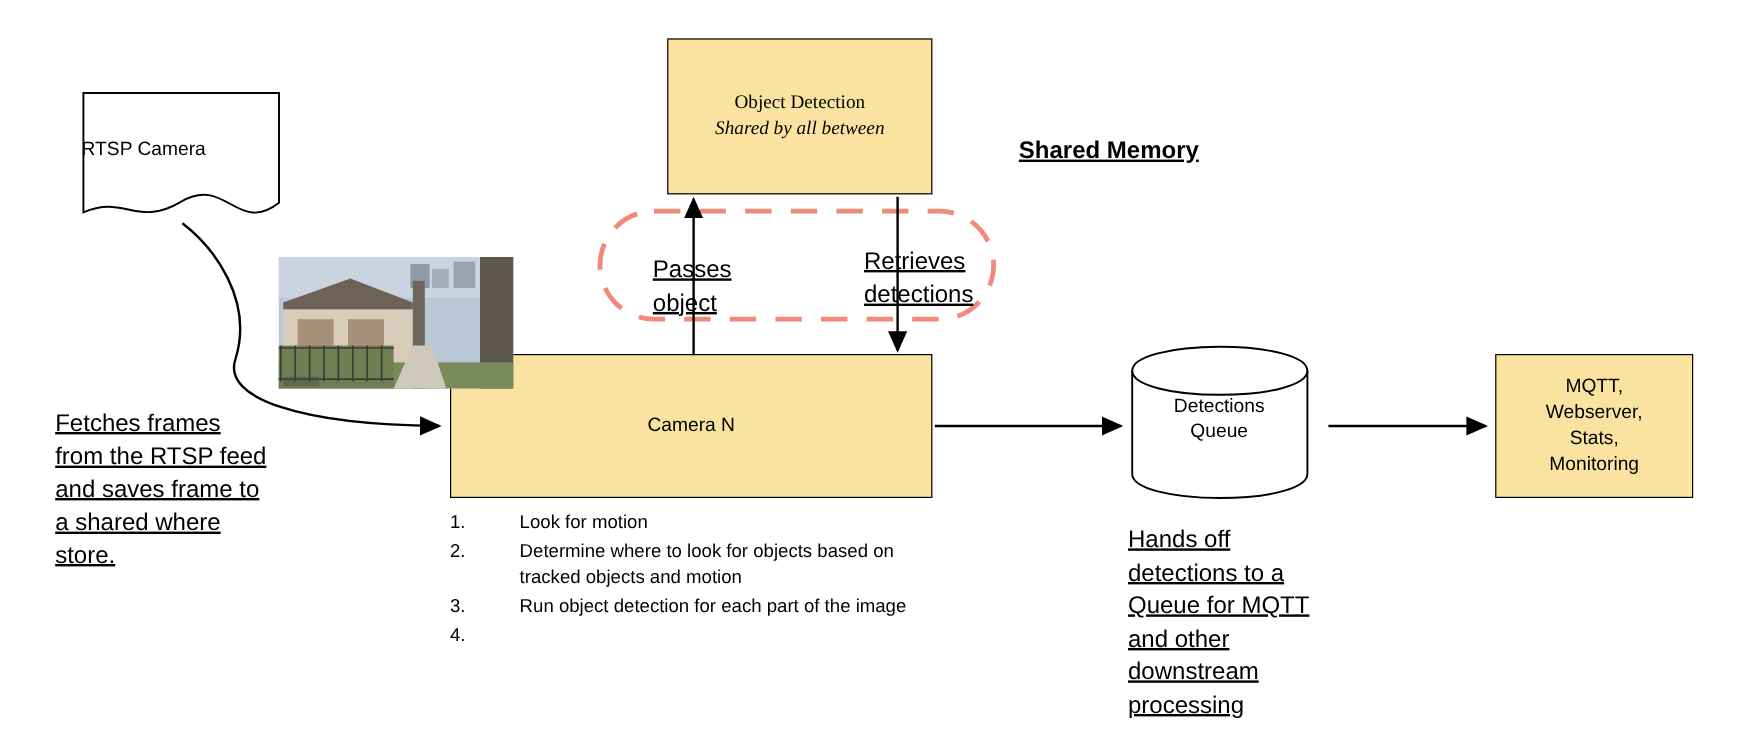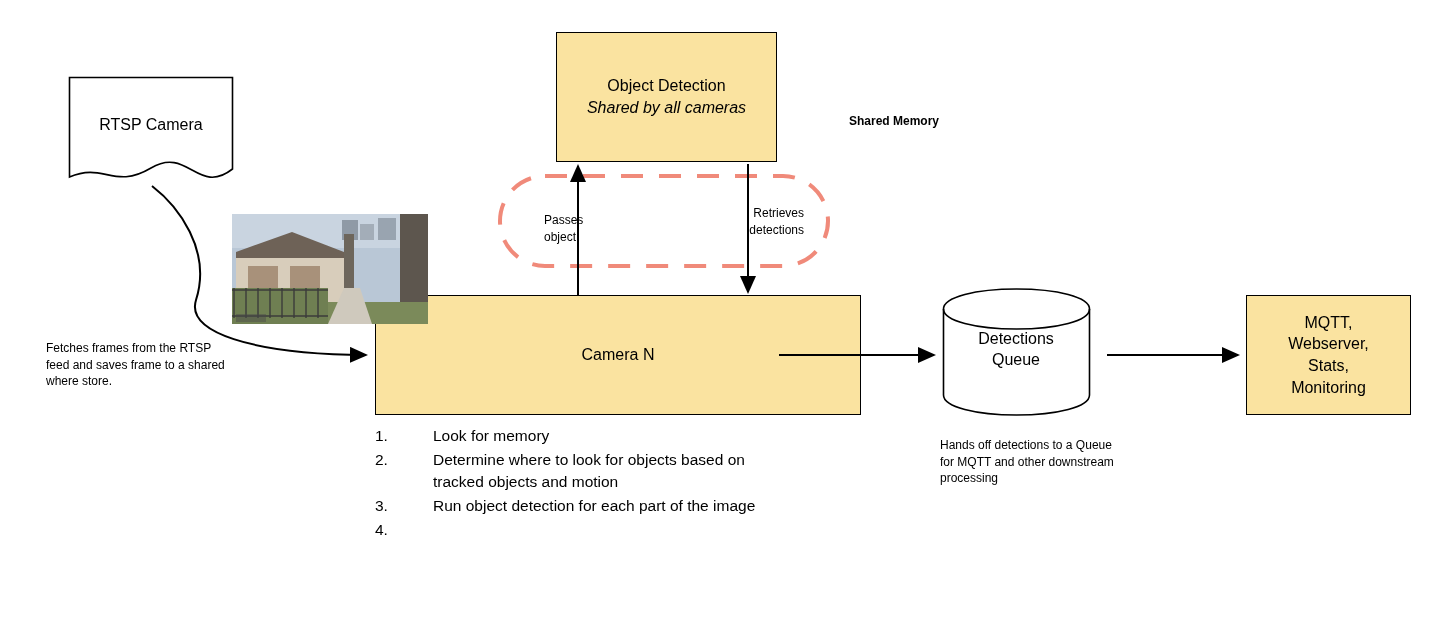--- a/index.html
+++ b/index.html
@@ -57,6 +57,7 @@
     top: 32px;
     width: 221px;
     height: 130px;
+    font-family: Liberation Serif, serif;
   }
   #node-camera-n {
     left: 375px;

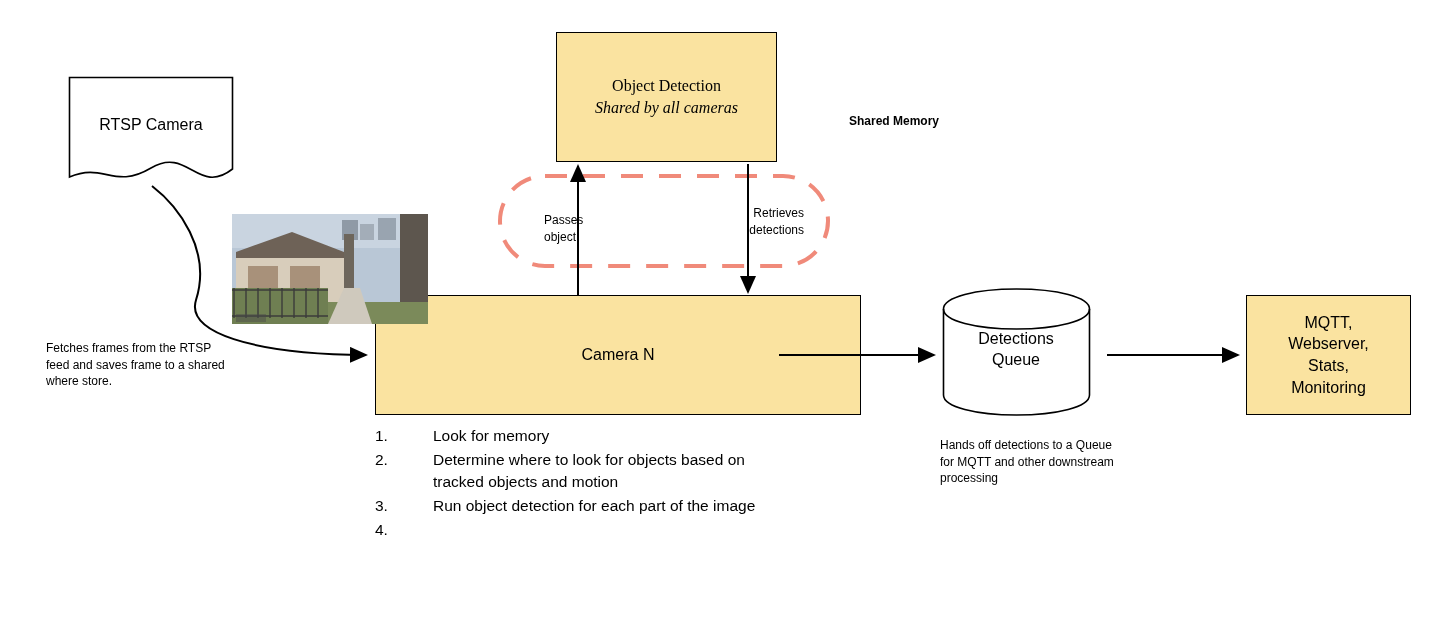--- a/index.html
+++ b/index.html
@@ -173,7 +173,7 @@
 
   <div class="node" id="node-object-detection">
     <div>Object Detection</div>
-    <div class="sub">Shared by all cameras</div>
+    <div class="sub">Shared by all between</div>
   </div>
 
   <div class="node" id="node-camera-n">

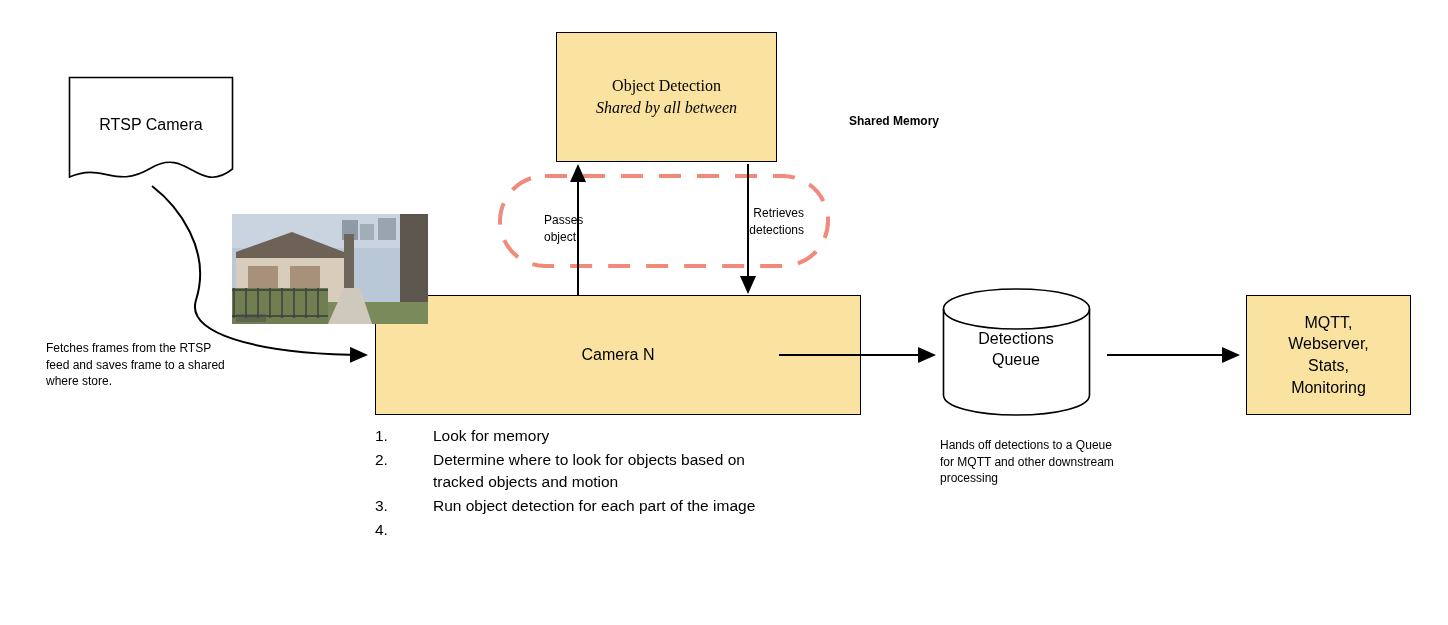--- a/index.html
+++ b/index.html
@@ -49,7 +49,6 @@
     left: 0;
     top: 40px;
     width: 166px;
-    text-align: center;
     font-size: 16px;
   }
   #node-object-detection {

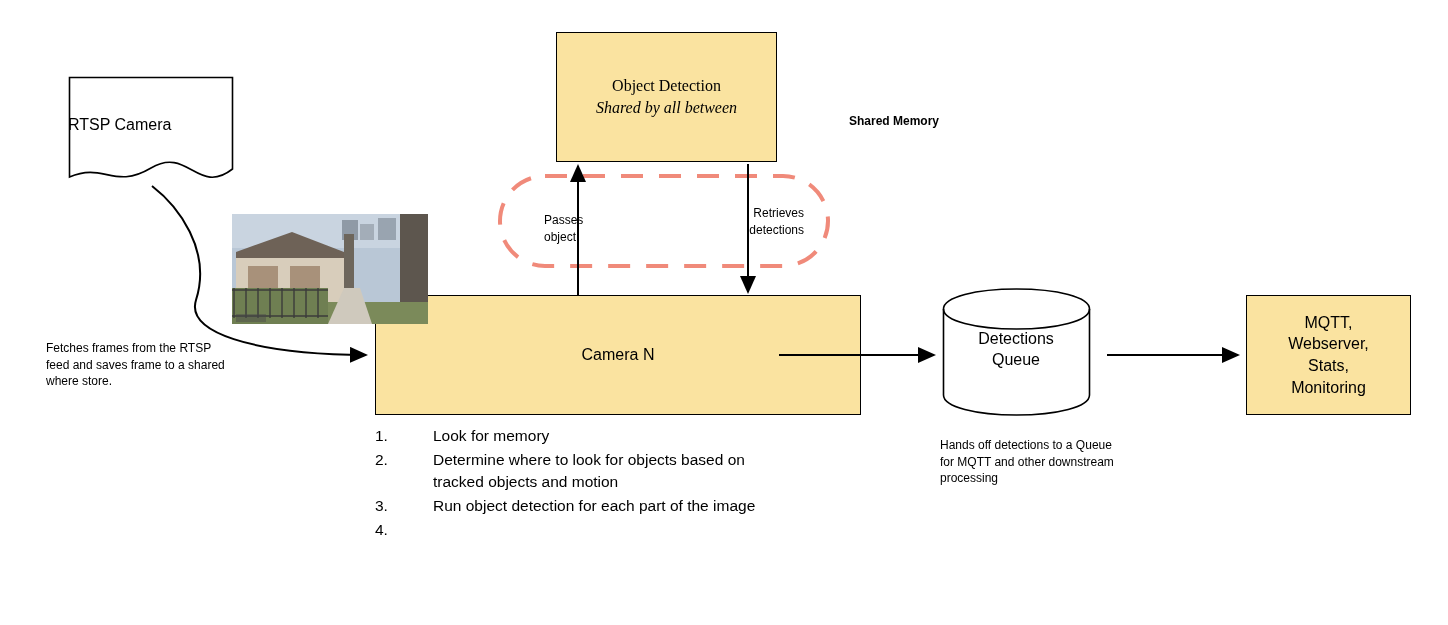--- a/index.html
+++ b/index.html
@@ -89,8 +89,9 @@
   }
   .static-text {
     position: absolute;
-    font-size: 12px;
+    font-size: 20px;
     line-height: 1.38;
+    text-decoration: underline;
   }
   .static-text b {
     font-weight: bold;

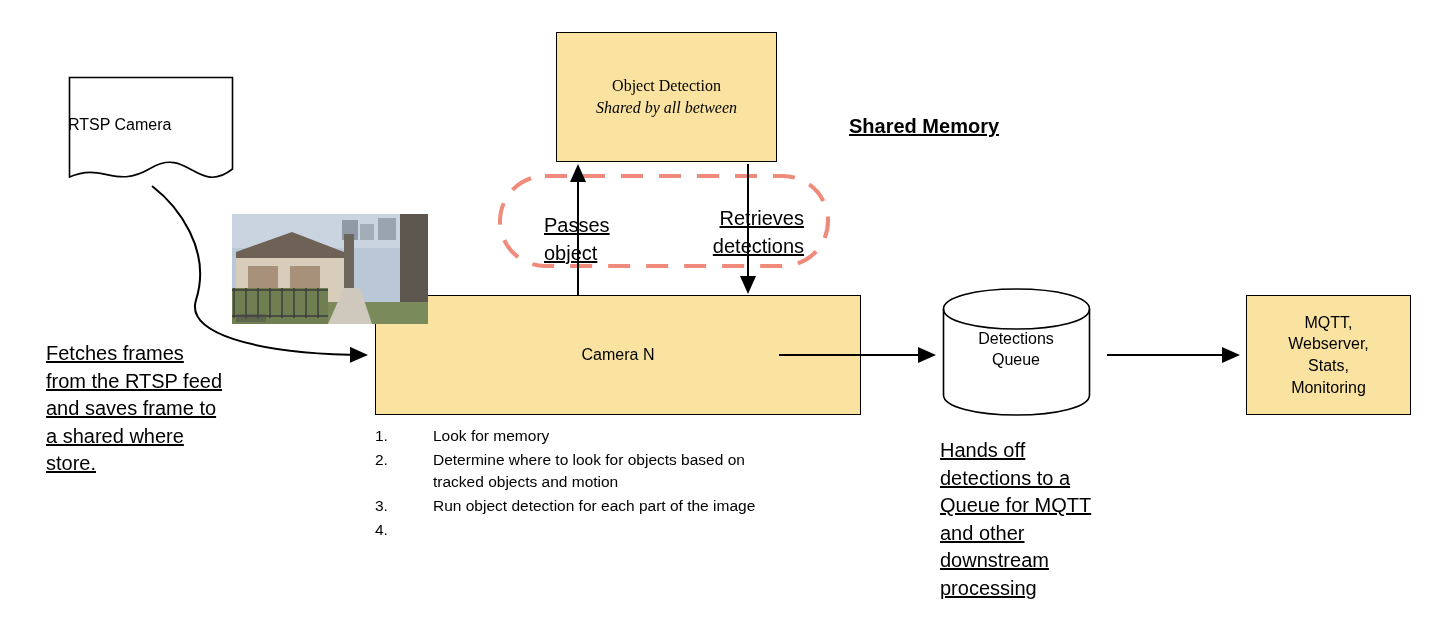--- a/index.html
+++ b/index.html
@@ -117,10 +117,10 @@
     width: 90px;
   }
   #label-retrieves {
-    left: 700px;
+    left: 720px;
     top: 205px;
     width: 104px;
-    text-align: right;
+    text-align: left;
   }
   #steps {
     position: absolute;

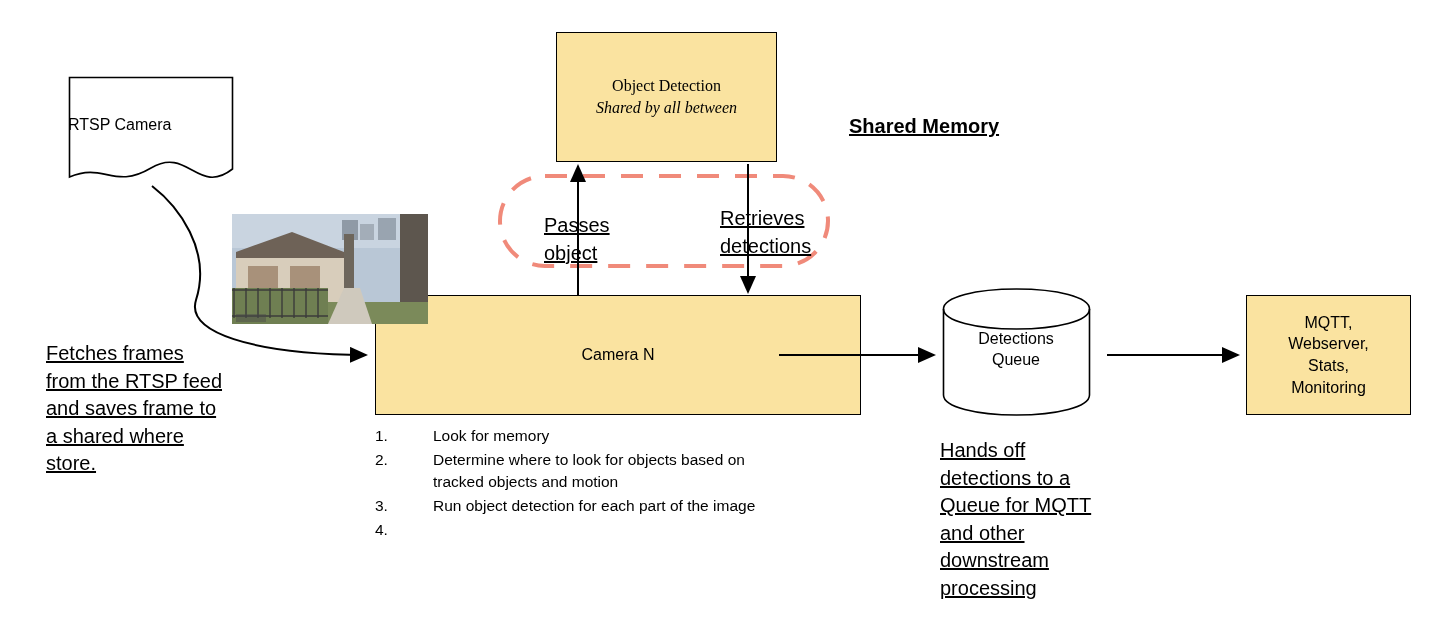--- a/index.html
+++ b/index.html
@@ -61,7 +61,7 @@
   #node-camera-n {
     left: 375px;
     top: 295px;
-    width: 486px;
+    width: 402px;
     height: 120px;
   }
   #node-mqtt {

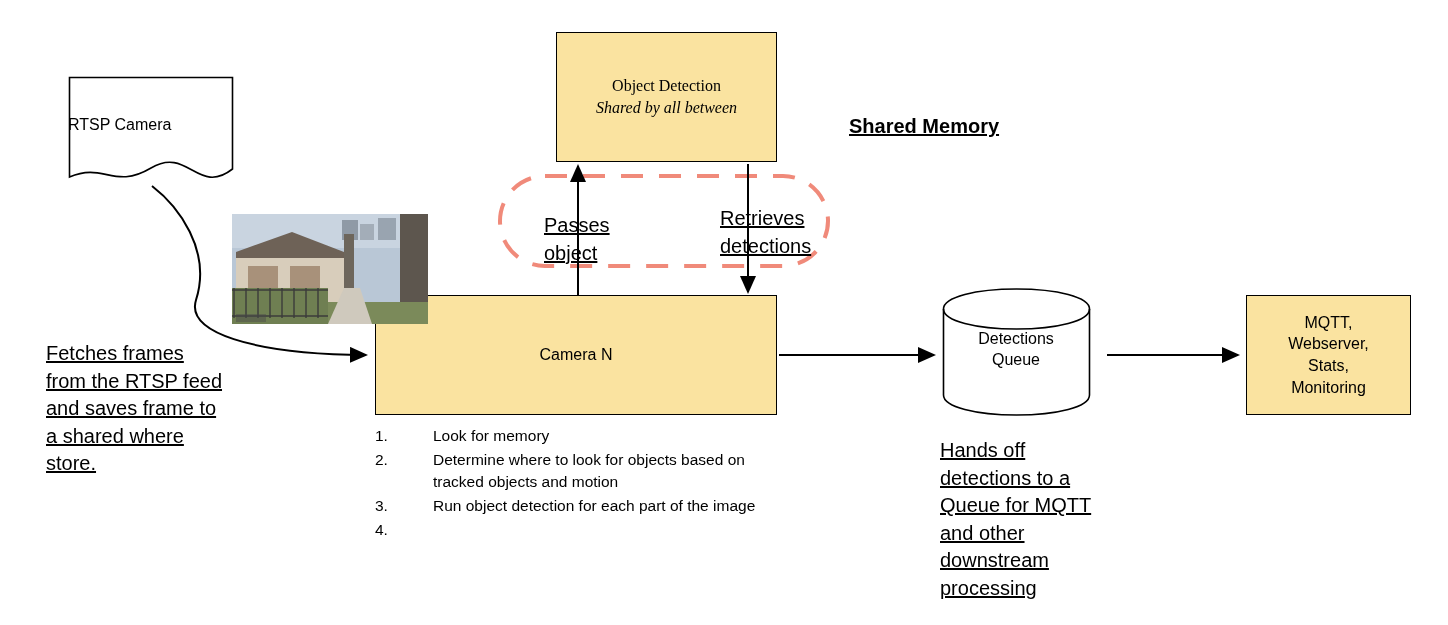--- a/index.html
+++ b/index.html
@@ -268,7 +268,7 @@
   <div id="steps">
     <div class="step">
       <span class="num">1.</span>
-      <span class="txt">Look for memory</span>
+      <span class="txt">Look for motion</span>
     </div>
     <div class="step">
       <span class="num">2.</span>

